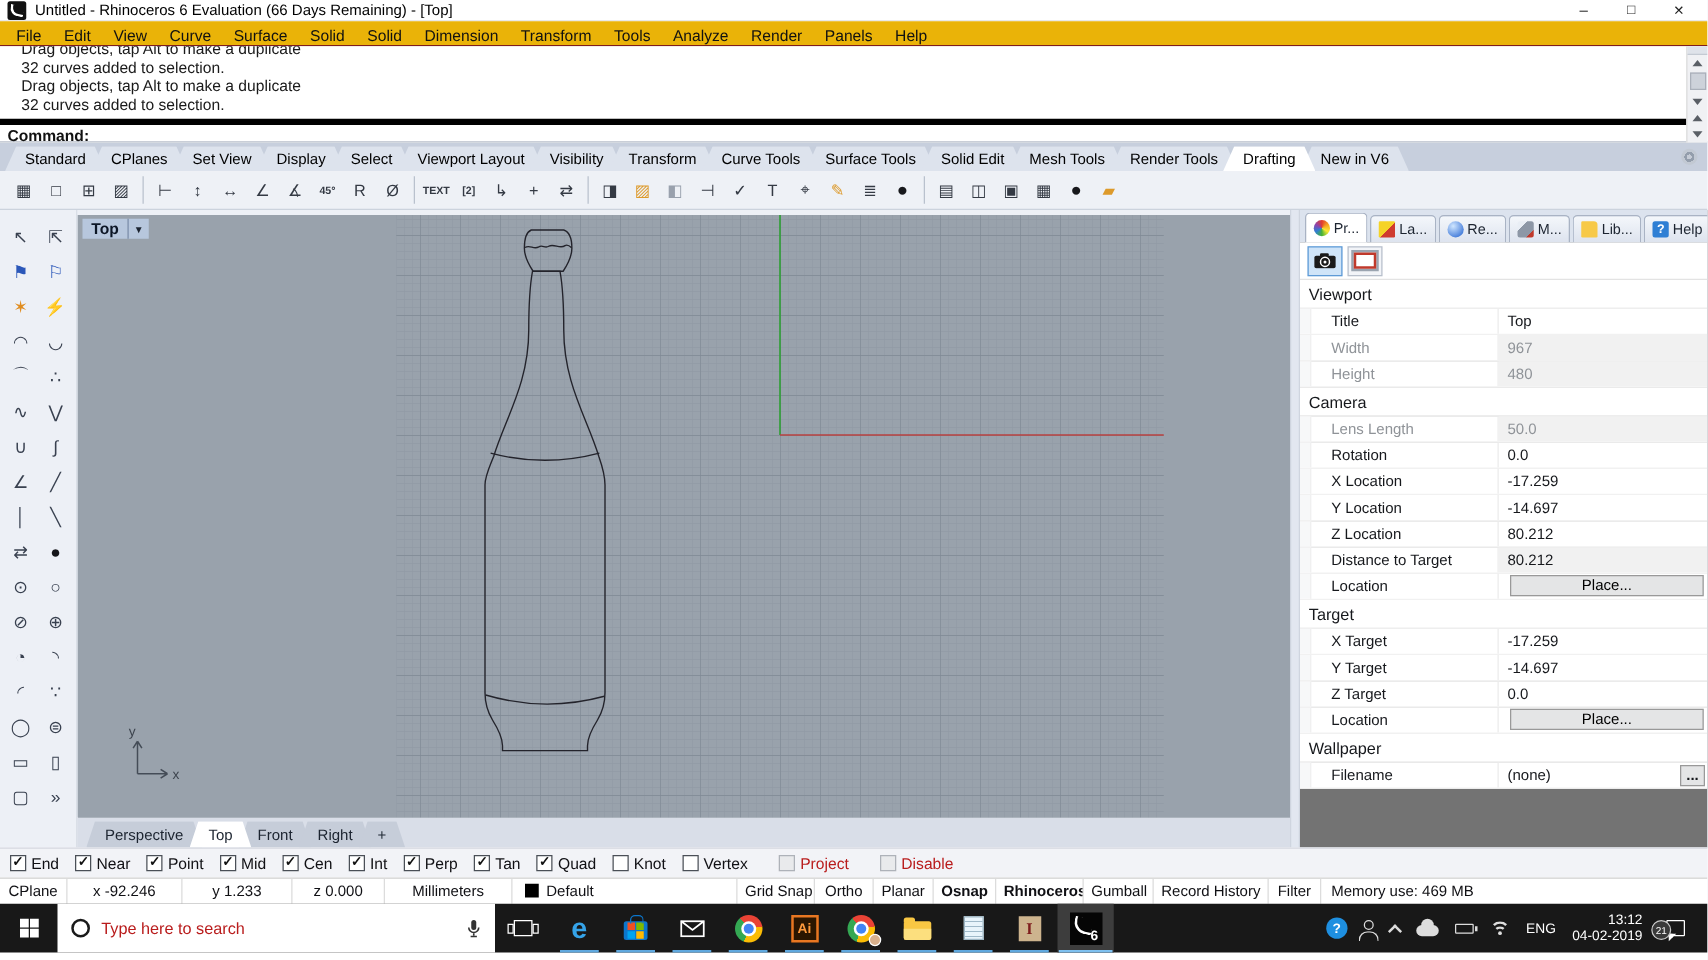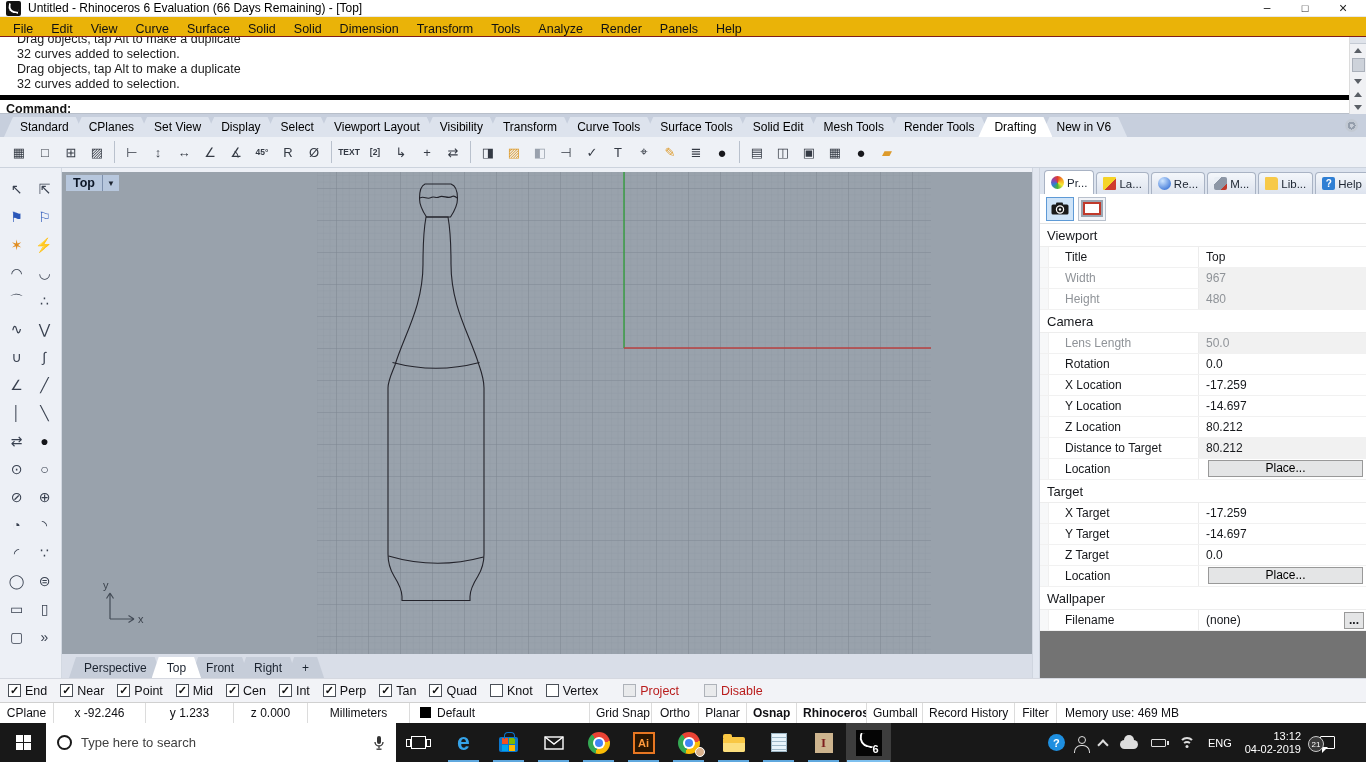--- a/index.html
+++ b/index.html
@@ -139,7 +139,7 @@
   .winlogo i{width:7px;height:7px;background:#fff}
   .tb-search{width:350px;background:#fff;display:flex;align-items:center;padding:0 11px;gap:9px}
   .cortana-ring{width:15px;height:15px;border:2.5px solid #1a1a1a;border-radius:50%;flex:none}
-  .tb-search-text{color:#404040;font-size:13px;flex:1;white-space:nowrap}
+  .tb-search-text{color:#b91c1c;font-size:13px;flex:1;white-space:nowrap}
   .tb-app{width:45px;display:flex;align-items:center;justify-content:center;position:relative}
   .tb-app.open::after{content:"";position:absolute;left:7px;right:7px;bottom:0;height:2px;background:#5fa8de}
   .tb-app.active{background:#3d3d3d}

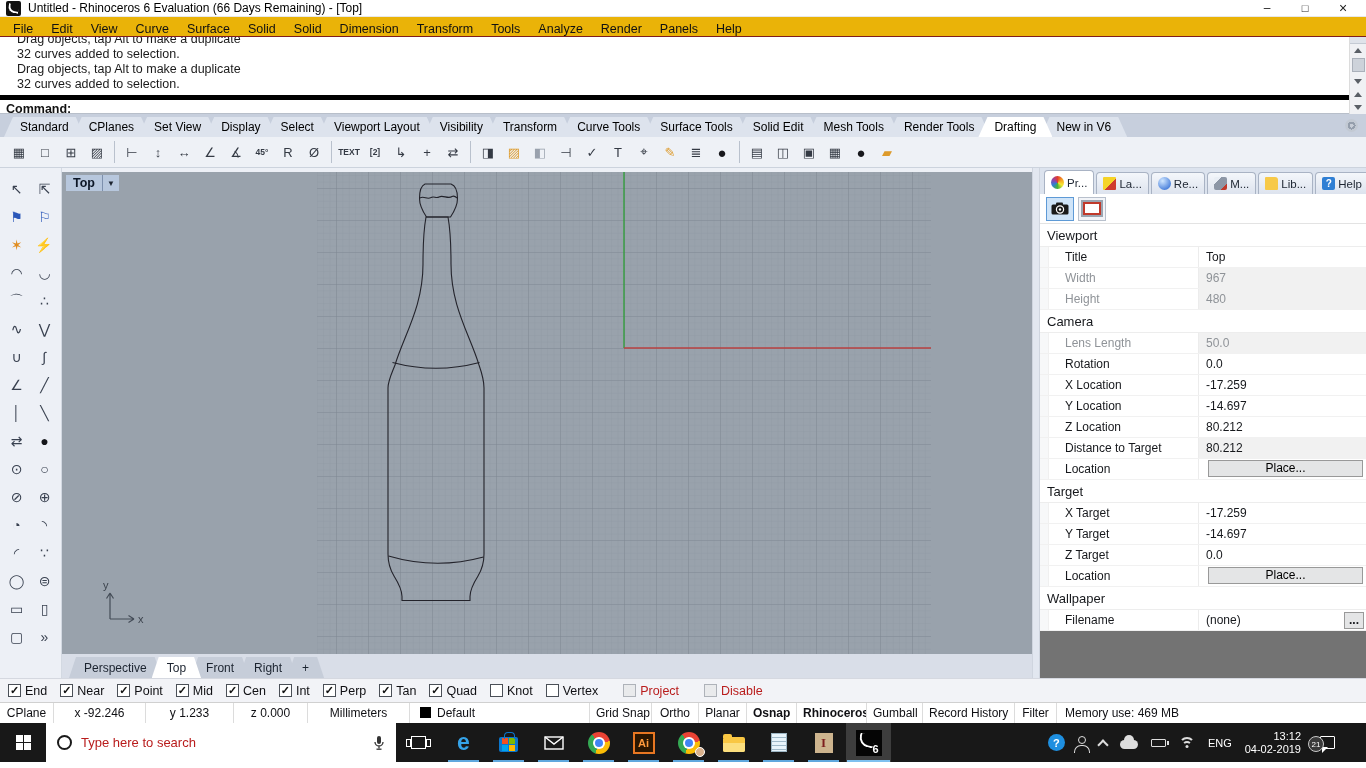--- a/index.html
+++ b/index.html
@@ -167,7 +167,7 @@
   .rhino{width:26px;height:26px;background:#050505;position:relative}
   .rhino::before{content:"";position:absolute;left:3px;top:4px;width:13px;height:11px;border-left:2px solid #fff;border-bottom:2px solid #fff;border-radius:0 0 0 10px;transform:rotate(12deg)}
   .rhino-num{position:absolute;right:3px;bottom:1px;font-size:11px;font-weight:bold;color:#fff}
-  .tray{margin-left:auto;display:flex;align-items:center;gap:13px;padding-right:25px}
+  .tray{margin-left:auto;display:flex;align-items:center;gap:13px;padding-right:12px}
   .help-circle{width:17px;height:17px;border-radius:50%;background:#1e8fe0;color:#fff;display:flex;align-items:center;justify-content:center;font-size:11px;font-weight:bold}
   .help-circle::after{content:"?"}
   .person{width:8px;height:8px;border:1.5px solid #ddd;border-radius:50%;position:relative;margin-top:-6px}

